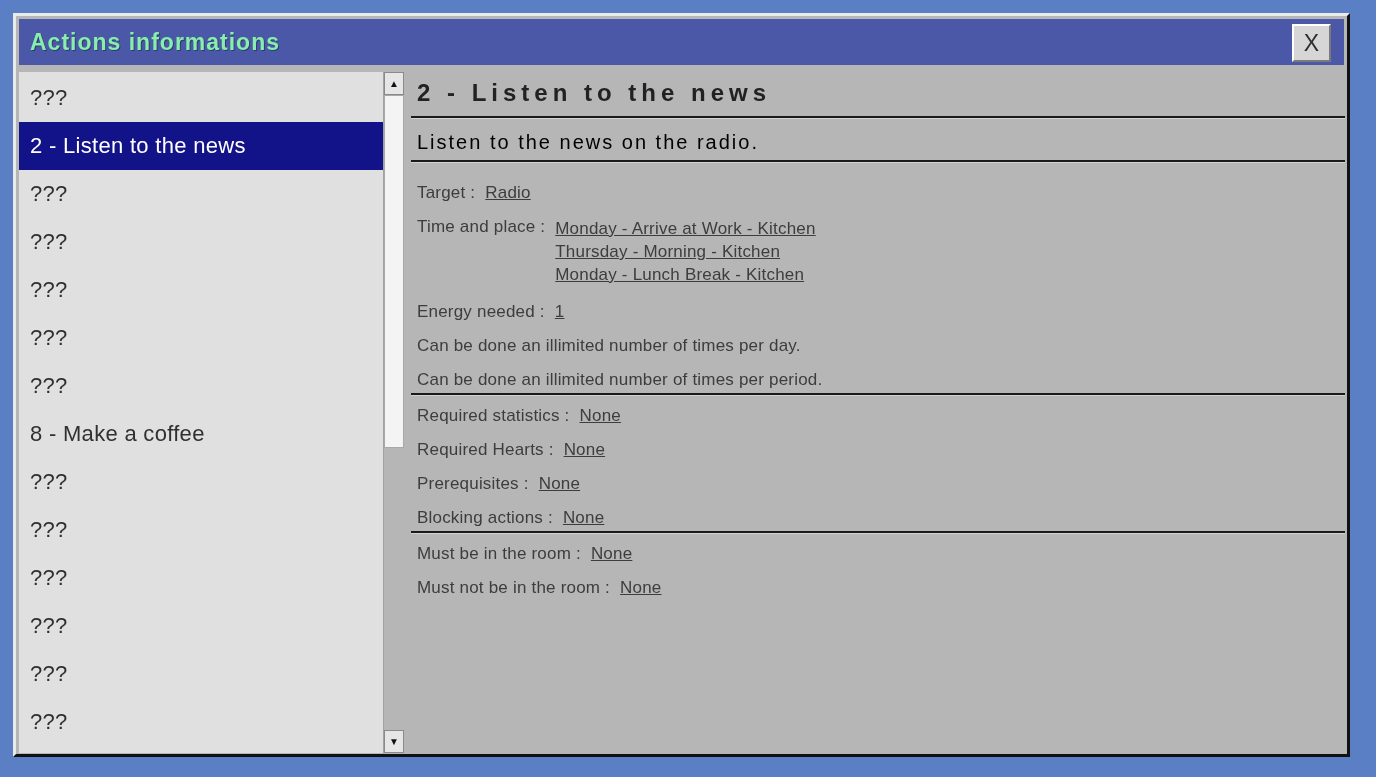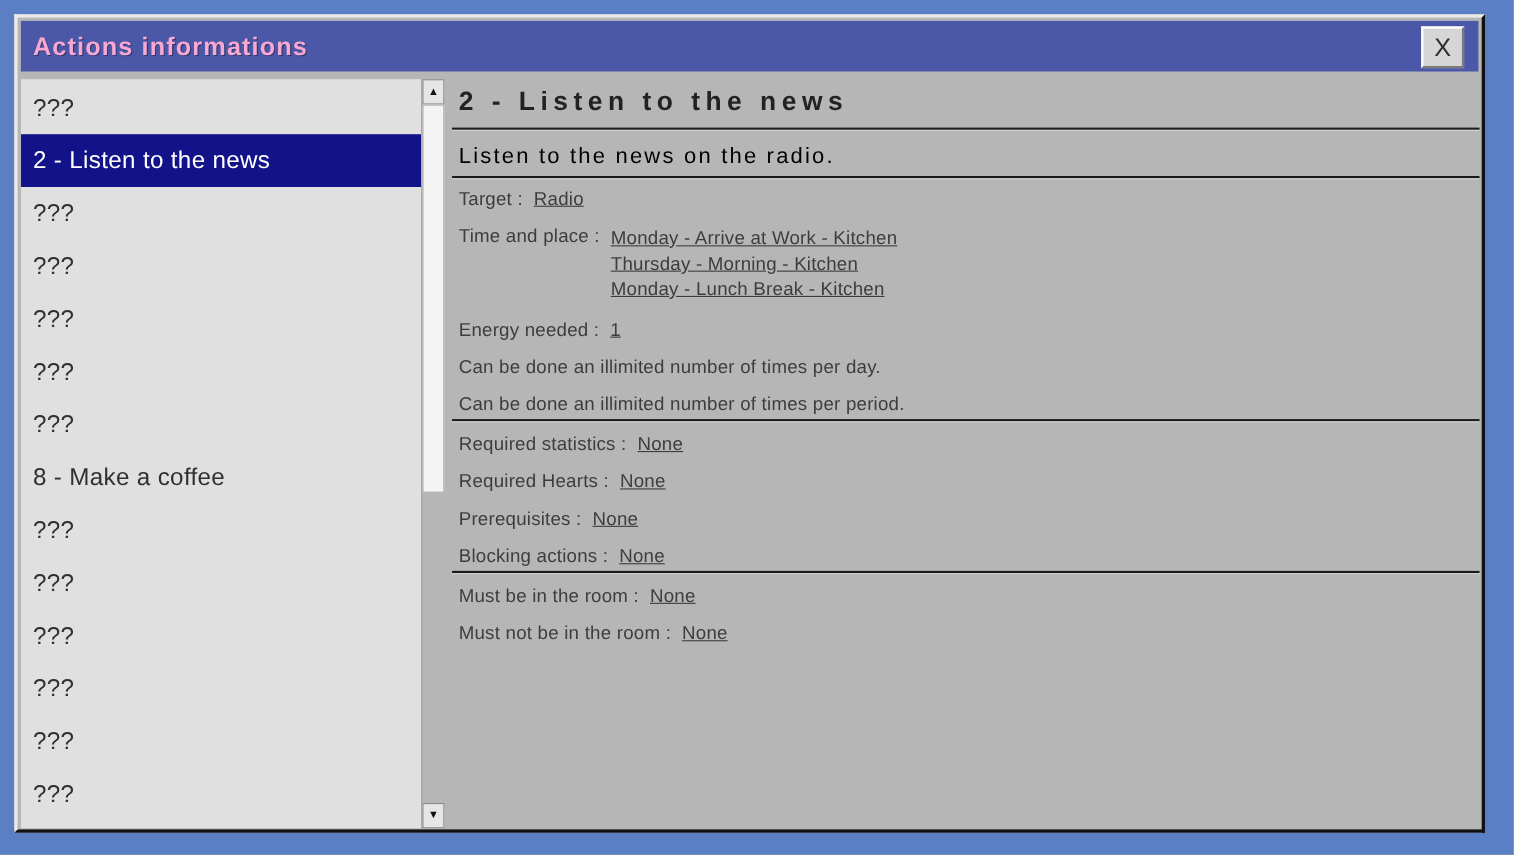--- a/index.html
+++ b/index.html
@@ -29,7 +29,7 @@
     background:var(--titlebar);display:flex;align-items:center;
   }
   .title{
-    color:#f9a8d4;font-weight:bold;font-size:23px;letter-spacing:1px;
+    color:#86efac;font-weight:bold;font-size:23px;letter-spacing:1px;
     padding-left:11px;text-shadow:1px 1px 0 rgba(0,0,0,.35);
   }
   .close{

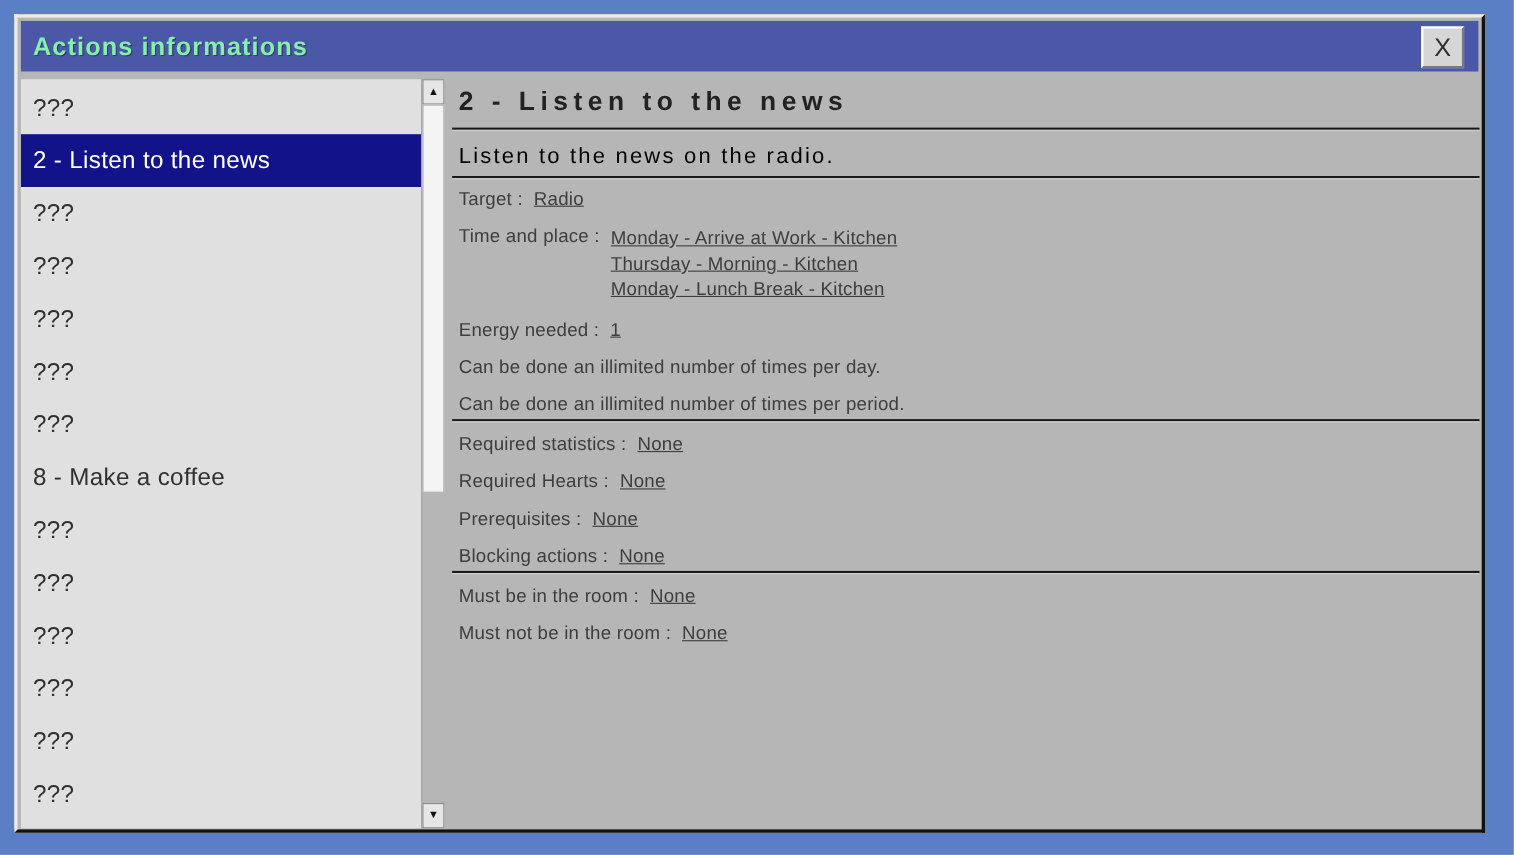--- a/index.html
+++ b/index.html
@@ -85,7 +85,7 @@
     margin:11px 0 6px 6px;font-size:20px;letter-spacing:2px;
     line-height:24px;color:#000000;
   }
-  .rows{padding-top:8px;}
+  .rows{padding-top:20px;}
   .drow{
     display:flex;margin:0 0 14px 6px;font-size:17px;letter-spacing:.2px;
     line-height:20px;color:#3d3d3d;white-space:pre;

